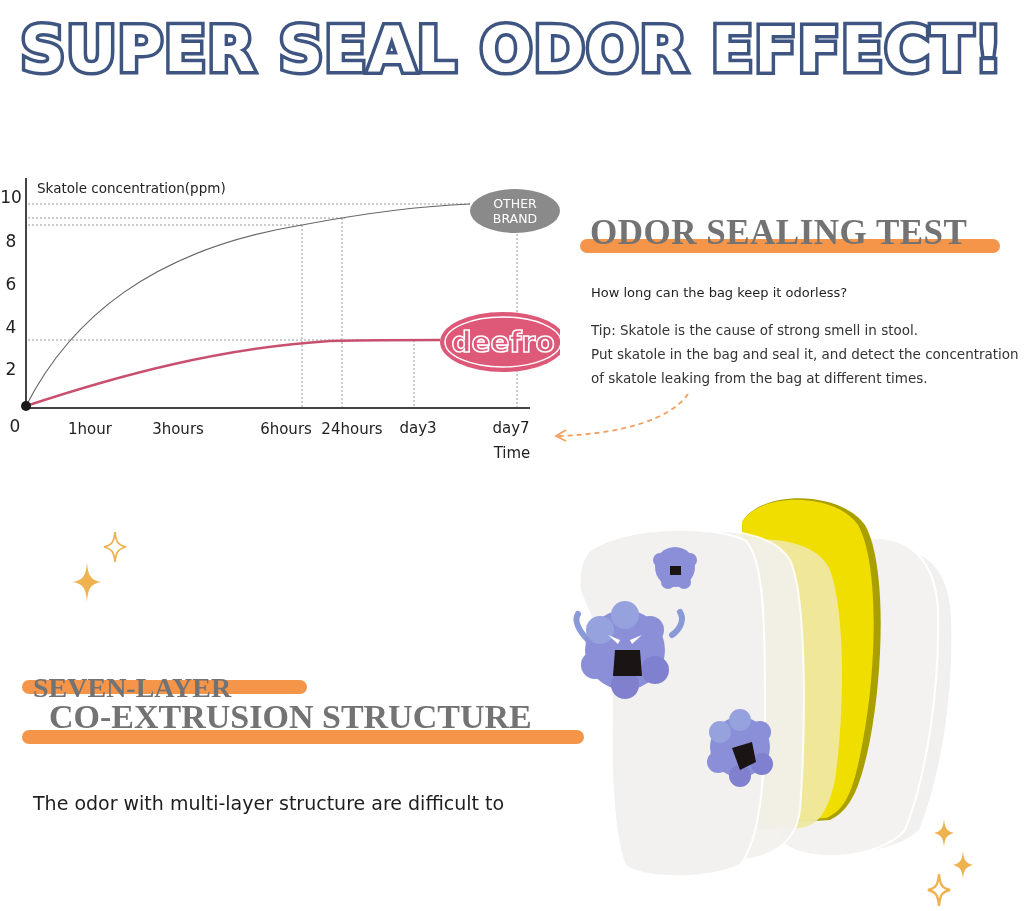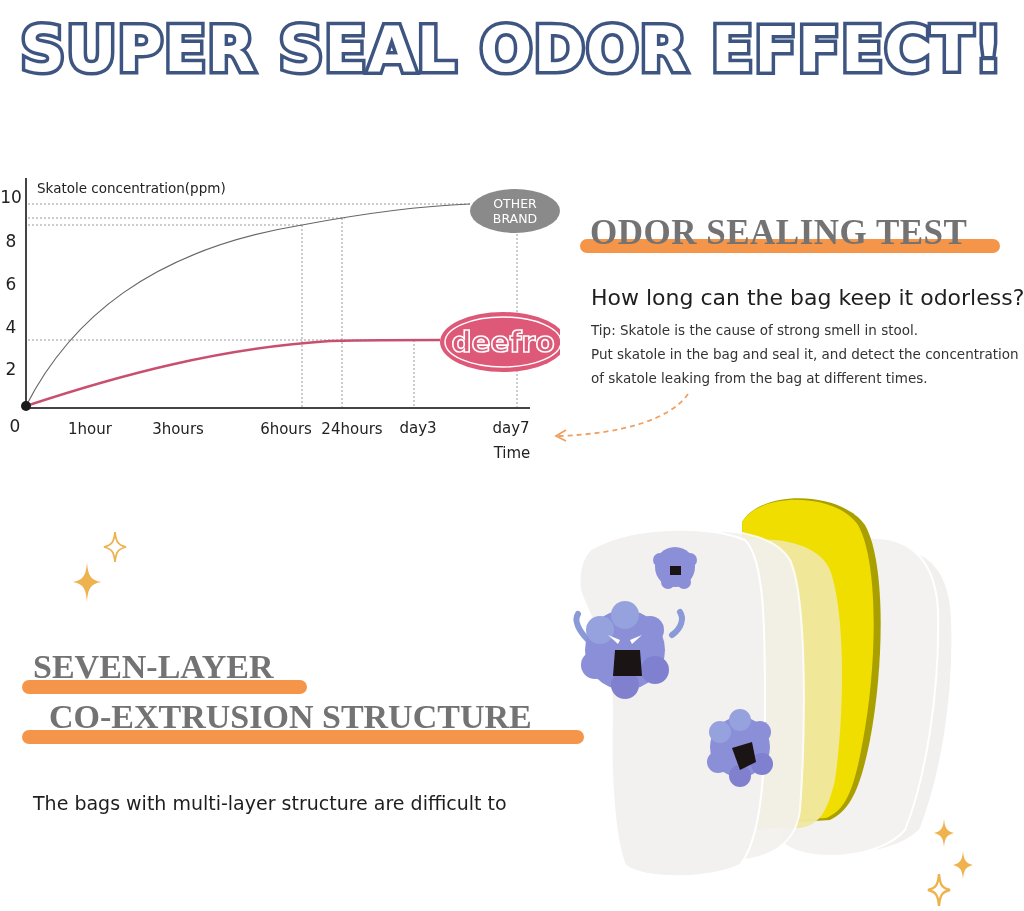--- a/index.html
+++ b/index.html
@@ -20,7 +20,7 @@
   .odor-title { left: 590px; top: 213px; font-size: 35px; letter-spacing: 0.5px; z-index: 2; }
   .odor-bar { left: 580px; top: 239px; width: 420px; z-index: 1; }
 
-  .question { position: absolute; left: 591px; top: 285px; font-size: 22px; color: #1e1e1e; white-space: nowrap; }
+  .question { position: absolute; left: 591px; top: 285px; font-size: 13px; color: #1e1e1e; white-space: nowrap; }
   .tip { position: absolute; left: 591px; top: 318px; font-size: 13.5px; color: #333; line-height: 24px; width: 440px; }
   .tip div { white-space: nowrap; }
 

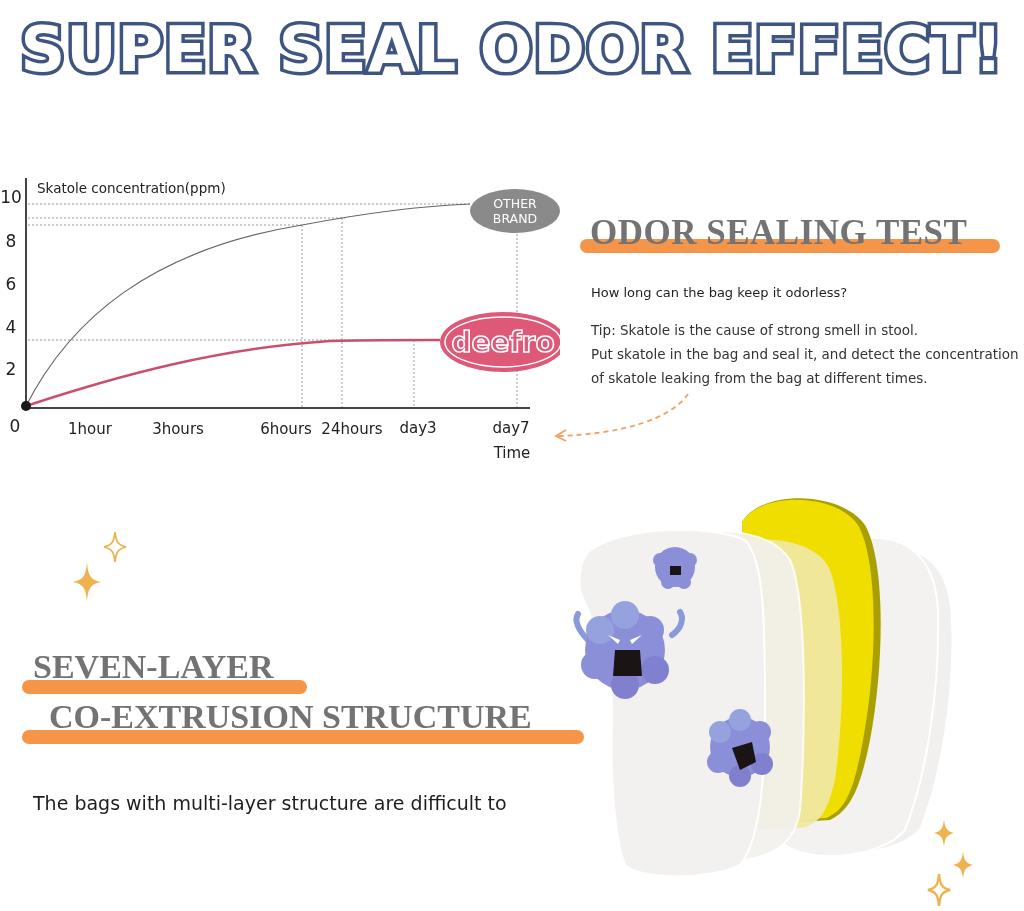--- a/index.html
+++ b/index.html
@@ -26,7 +26,7 @@
 
   .arrow { position: absolute; left: 550px; top: 388px; width: 150px; height: 60px; }
 
-  .seven-1 { left: 33px; top: 648px; font-size: 34px; z-index: 2; }
+  .seven-1 { left: 33px; top: 672px; font-size: 28px; z-index: 2; }
   .seven-bar1 { left: 22px; top: 680px; width: 285px; z-index: 1; }
   .seven-2 { left: 49px; top: 698px; font-size: 34px; z-index: 2; }
   .seven-bar2 { left: 22px; top: 730px; width: 562px; z-index: 1; }

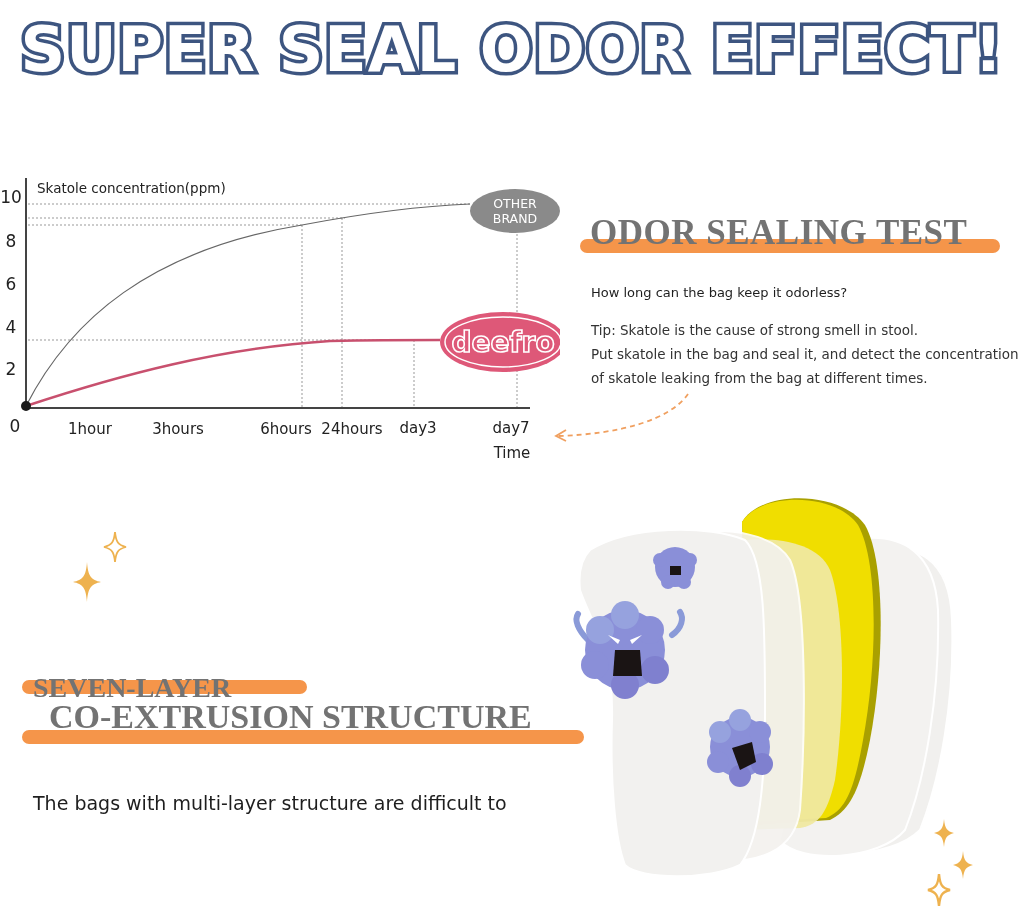--- a/index.html
+++ b/index.html
@@ -130,7 +130,7 @@
 <div class="hl-bar seven-bar2"></div>
 <div class="hl seven-2">CO-EXTRUSION STRUCTURE</div>
 <div class="desc">
-  <div>The bags with multi-layer structure are difficult to</div>
+  <div>The odor with multi-layer structure are difficult to</div>
 </div>
 
 <svg class="illus" viewBox="0 0 420 420">

